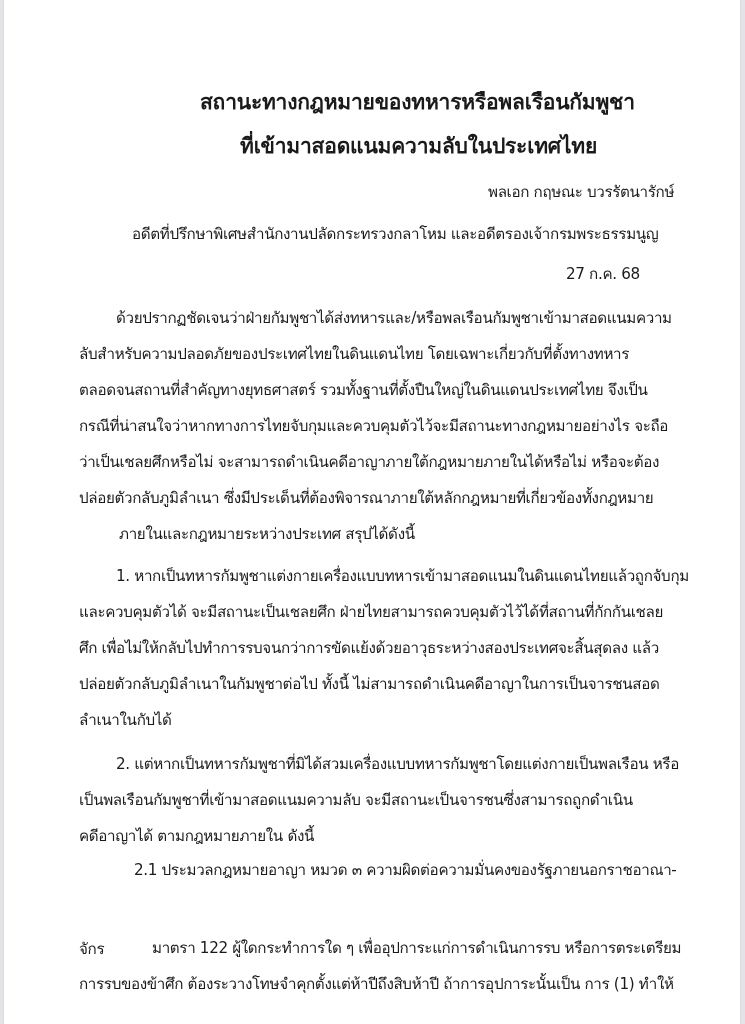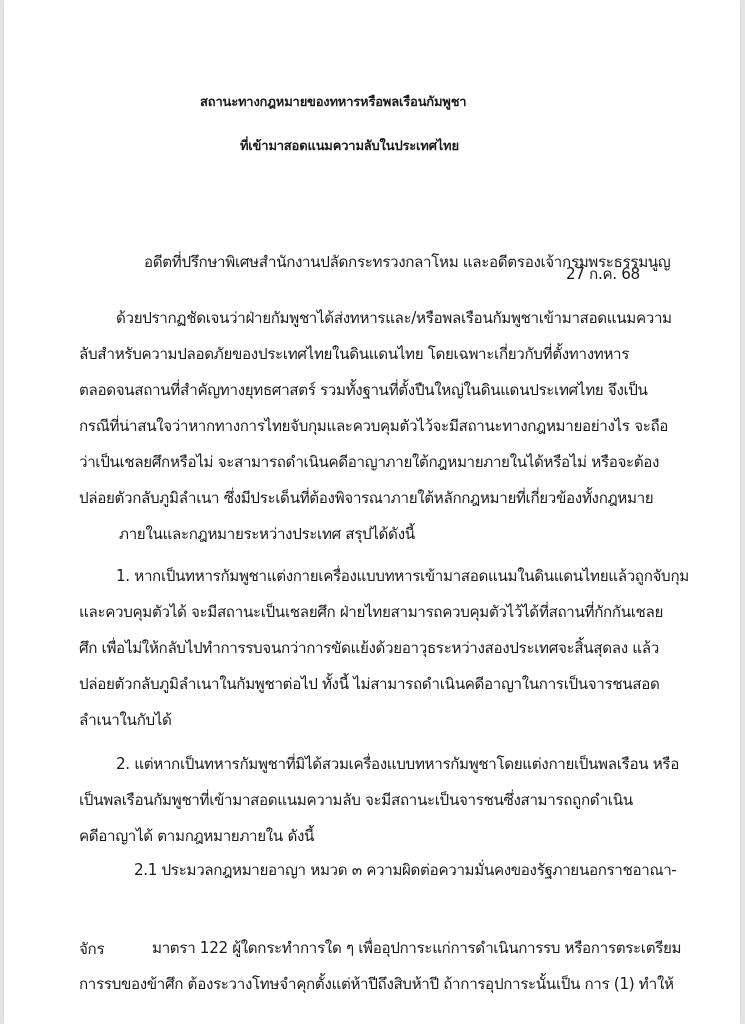--- a/index.html
+++ b/index.html
@@ -18,7 +18,7 @@
     position: absolute; white-space: nowrap; font-size: 15.2px; line-height: 20px;
     letter-spacing: -0.35px;
   }
-  .title { font-weight: bold; font-size: 13px; letter-spacing: -0.2px; }
+  .title { font-weight: bold; font-size: 21px; letter-spacing: -0.2px; }
 </style>
 </head>
 <body>

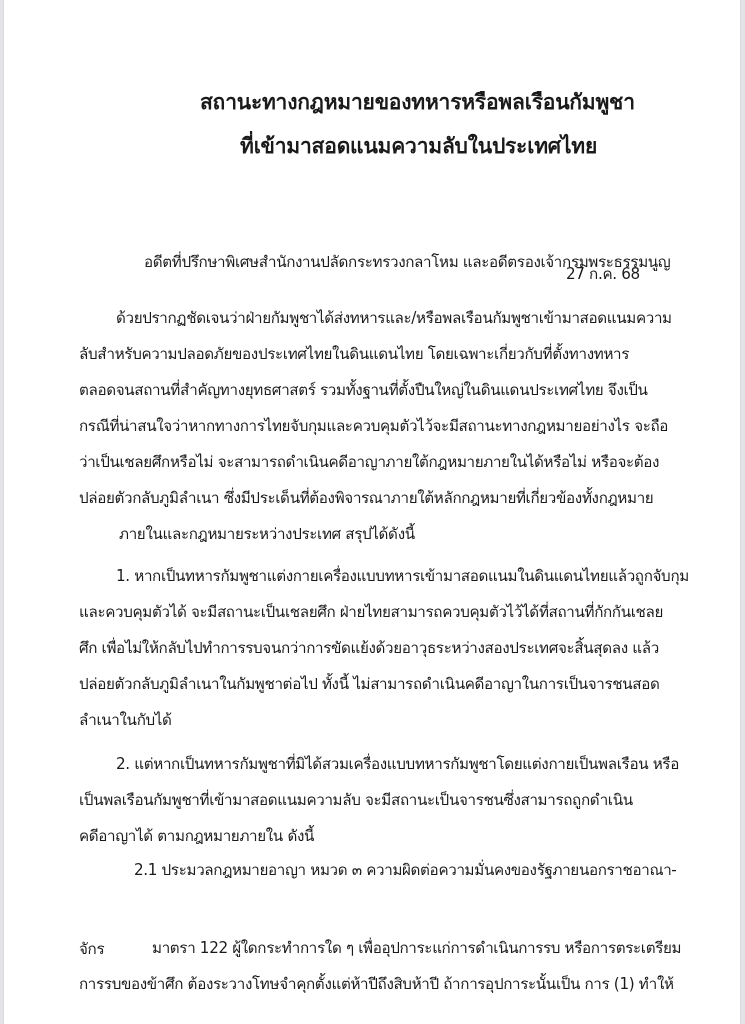--- a/index.html
+++ b/index.html
@@ -27,6 +27,7 @@
   <div class="line title" style="left:196px;top:92px;">สถานะทางกฎหมายของทหารหรือพลเรือนกัมพูชา</div>
   <div class="line title" style="left:236px;top:136px;">ที่เข้ามาสอดแนมความลับในประเทศไทย</div>
 
+  <div class="line" style="left:484px;top:182px;">พลเอก กฤษณะ บวรรัตนารักษ์</div>
   <div class="line" style="left:140px;top:224px;margin-top:28px;">อดีตที่ปรึกษาพิเศษสำนักงานปลัดกระทรวงกลาโหม และอดีตรองเจ้ากรมพระธรรมนูญ</div>
   <div class="line" style="left:562px;top:264px;">27 ก.ค. 68</div>
 

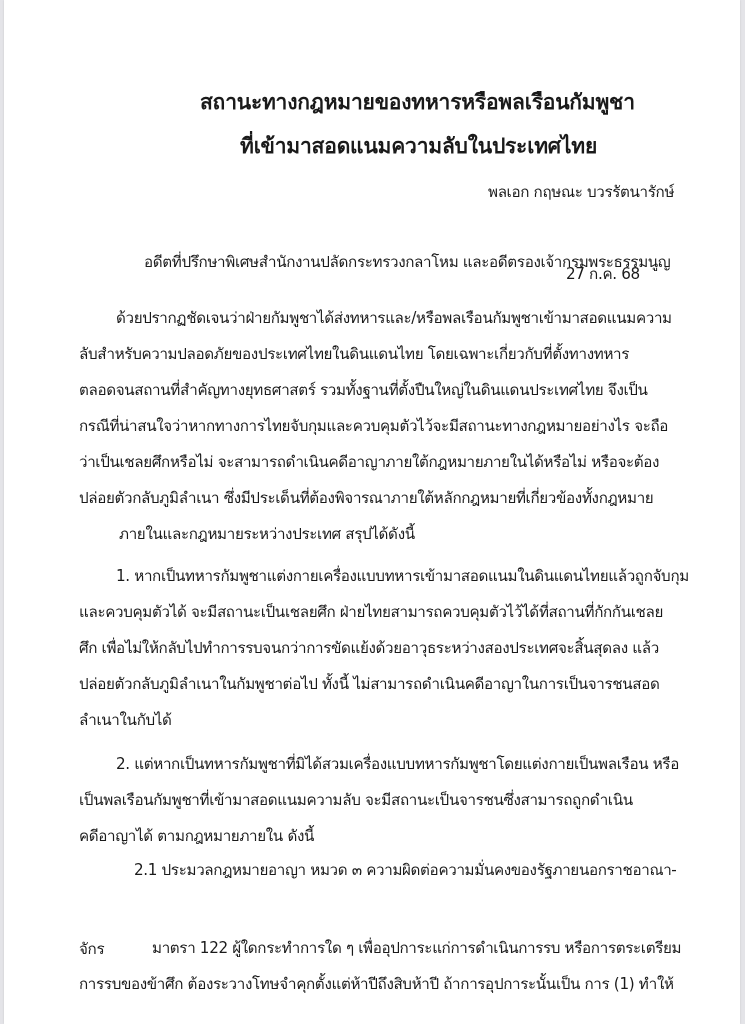--- a/index.html
+++ b/index.html
@@ -28,7 +28,7 @@
   <div class="line title" style="left:236px;top:136px;">ที่เข้ามาสอดแนมความลับในประเทศไทย</div>
 
   <div class="line" style="left:484px;top:182px;">พลเอก กฤษณะ บวรรัตนารักษ์</div>
-  <div class="line" style="left:140px;top:224px;margin-top:28px;">อดีตที่ปรึกษาพิเศษสำนักงานปลัดกระทรวงกลาโหม และอดีตรองเจ้ากรมพระธรรมนูญ</div>
+  <div class="line" style="left:128px;top:224px;">อดีตที่ปรึกษาพิเศษสำนักงานปลัดกระทรวงกลาโหม และอดีตรองเจ้ากรมพระธรรมนูญ</div>
   <div class="line" style="left:562px;top:264px;">27 ก.ค. 68</div>
 
   <div>

